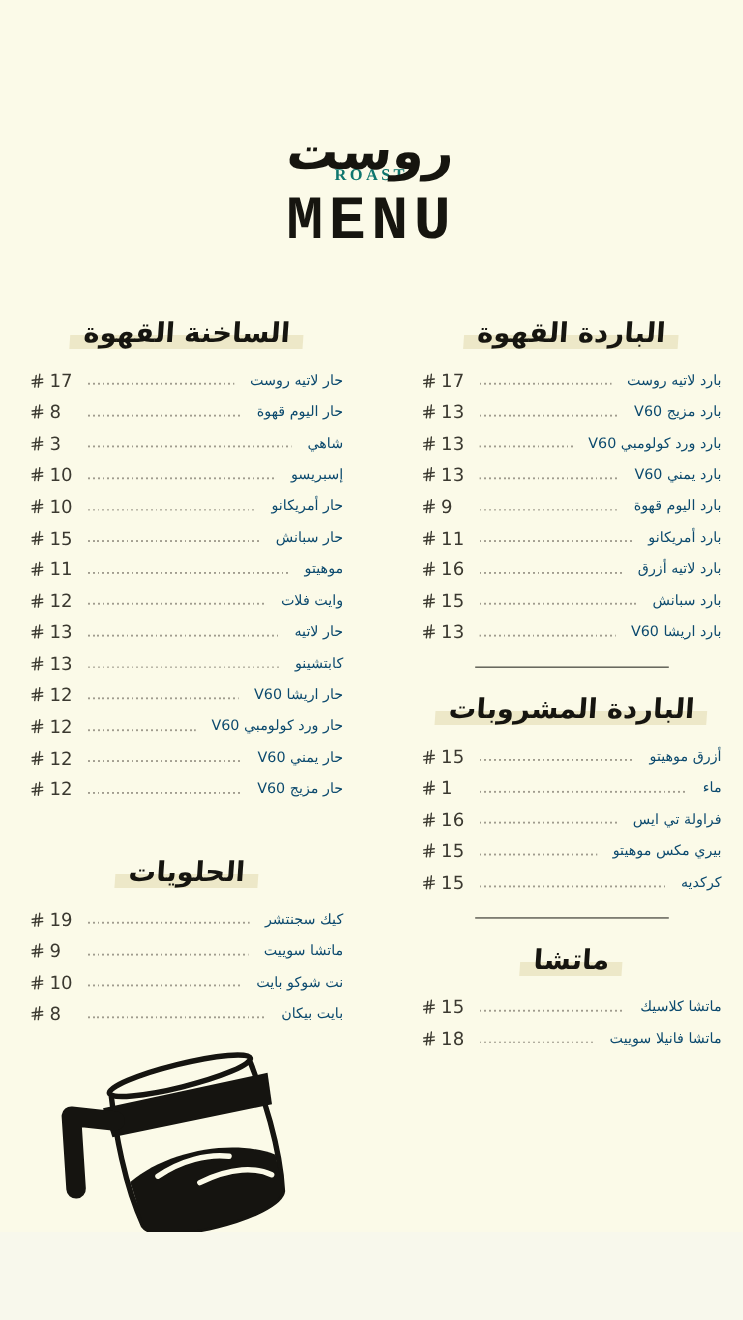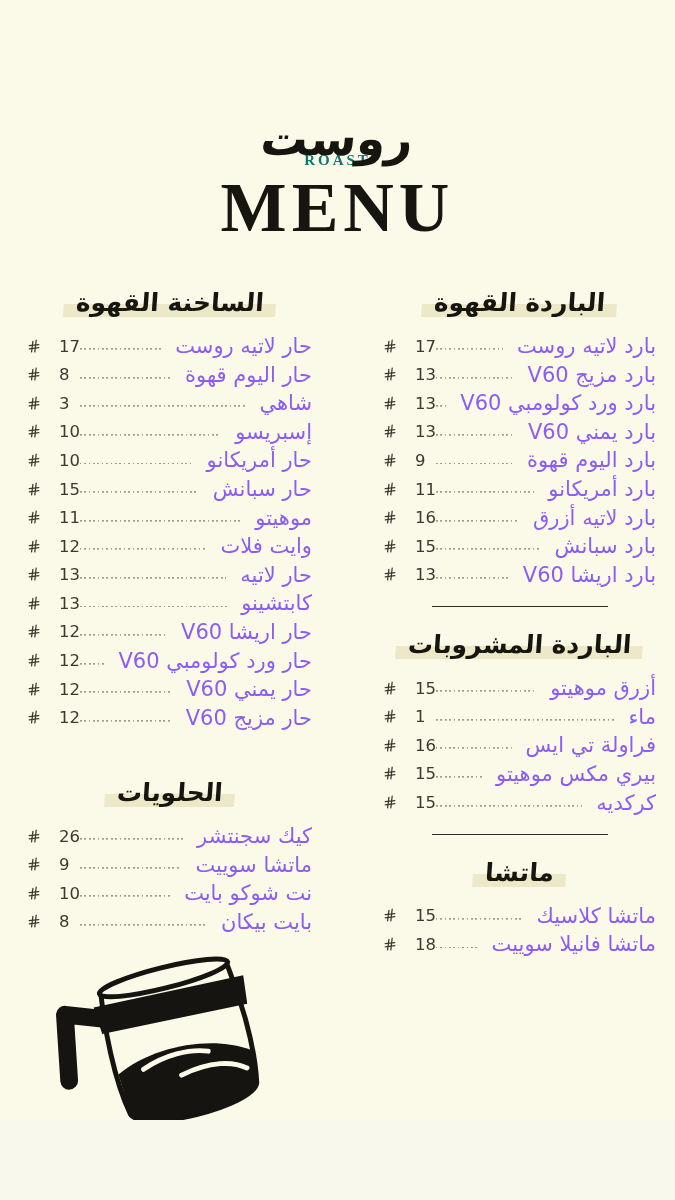--- a/index.html
+++ b/index.html
@@ -13,7 +13,7 @@
            transform:skewX(-6deg);display:inline-block;}
   .logo-roman{font-family:"Liberation Serif",serif;font-size:15px;letter-spacing:3px;
               color:#0f766e;margin-top:-14px;font-weight:700;}
-  .menu-title{font-family:Liberation Serif, serif;font-weight:bold;font-size:70px;
+  .menu-title{font-family:Liberation Mono, monospace;font-weight:bold;font-size:56px;
               letter-spacing:5px;color:#16150f;line-height:1;margin-top:4px;}
 
   

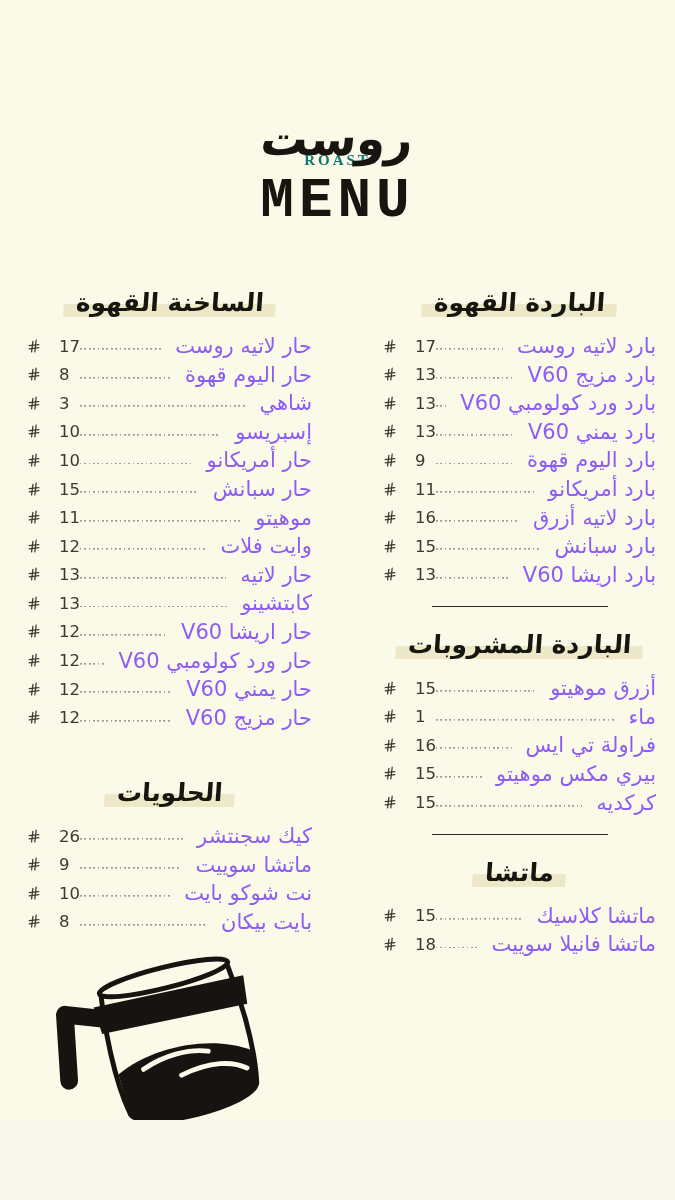--- a/index.html
+++ b/index.html
@@ -29,7 +29,7 @@
   .sec+.sec{margin-top:44px;}
 
   .row{display:flex;direction:ltr;align-items:center;height:28.6px;}
-  .price{display:flex;align-items:center;gap:19px;width:48px;flex:none;}
+  .price{display:flex;align-items:center;gap:5px;width:48px;flex:none;}
   .price .num{font-size:16.5px;color:#3b3930;}
   .riyal{flex:none;display:block;}
   .leader{flex:1;height:2px;align-self:center;margin:6px 14px 0 4px;

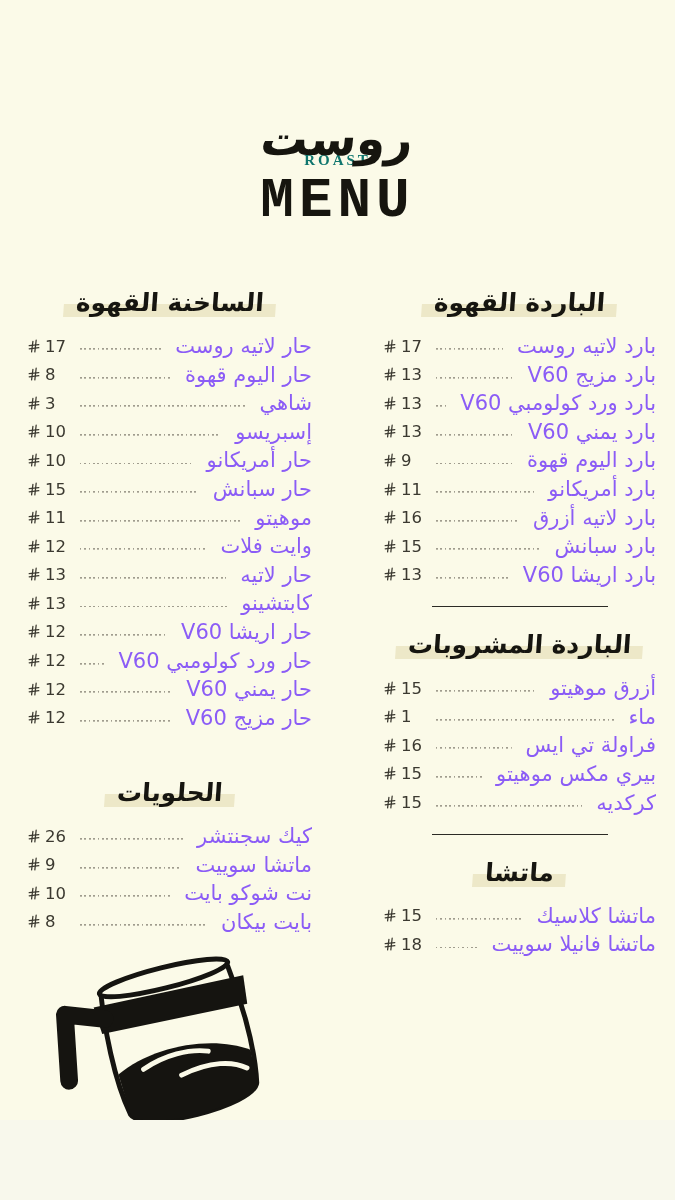--- a/index.html
+++ b/index.html
@@ -35,7 +35,7 @@
   .leader{flex:1;height:2px;align-self:center;margin:6px 14px 0 4px;
       background-image:repeating-linear-gradient(to right,#A09C8E 0 1.7px,rgba(0,0,0,0) 1.7px 4.4px);
       background-position:center;background-size:100% 1.7px;background-repeat:no-repeat;}
-  .iname{flex:none;font-size:21px;color:#8b5cf6;white-space:nowrap;direction:ltr;}
+  .iname{flex:none;font-size:13px;color:#0c4a6e;white-space:nowrap;direction:ltr;}
   .iname bdi{unicode-bidi:isolate;}
 
   .divider{border:0;border-top:1.6px solid #2c2b25;width:176px;margin:17px auto 21px auto;}

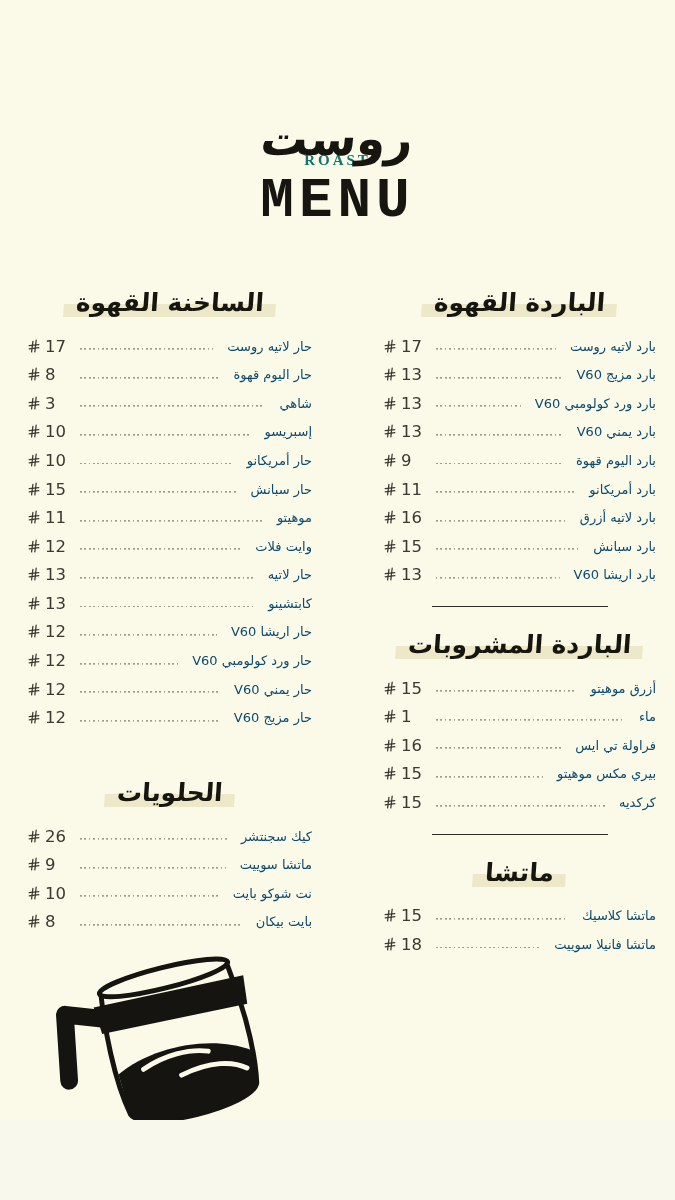--- a/index.html
+++ b/index.html
@@ -251,7 +251,7 @@
   <path d="M2 10.6 L18 8.8"></path>
               <path d="M2 15.8 L18 14"></path>
             </svg>
-            <span class="num">26</span>
+            <span class="num">19</span>
           </span>
       <span class="leader"></span>
       <span class="iname"><bdi>سجنتشر</bdi> <bdi>كيك</bdi></span>

